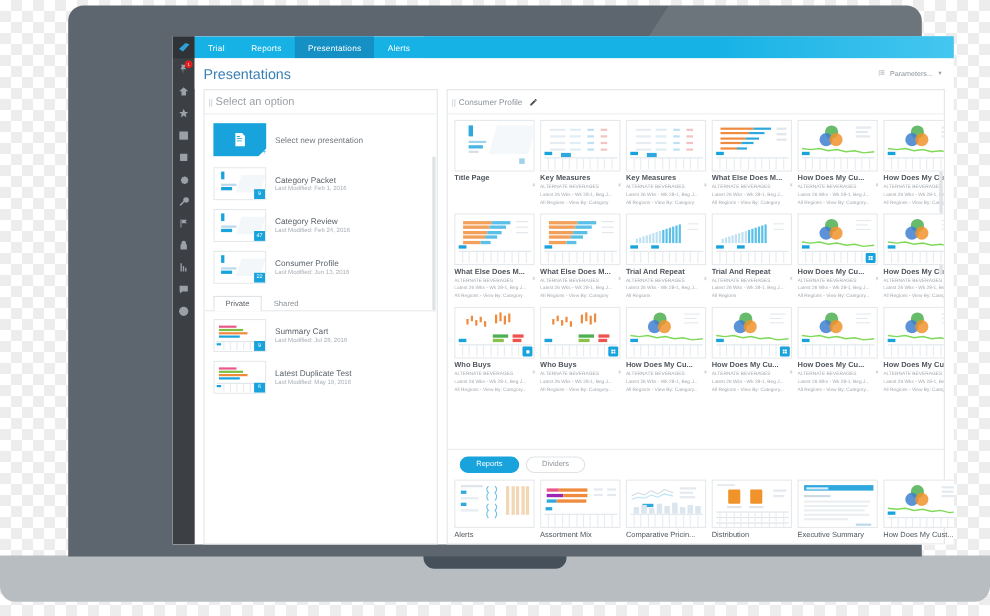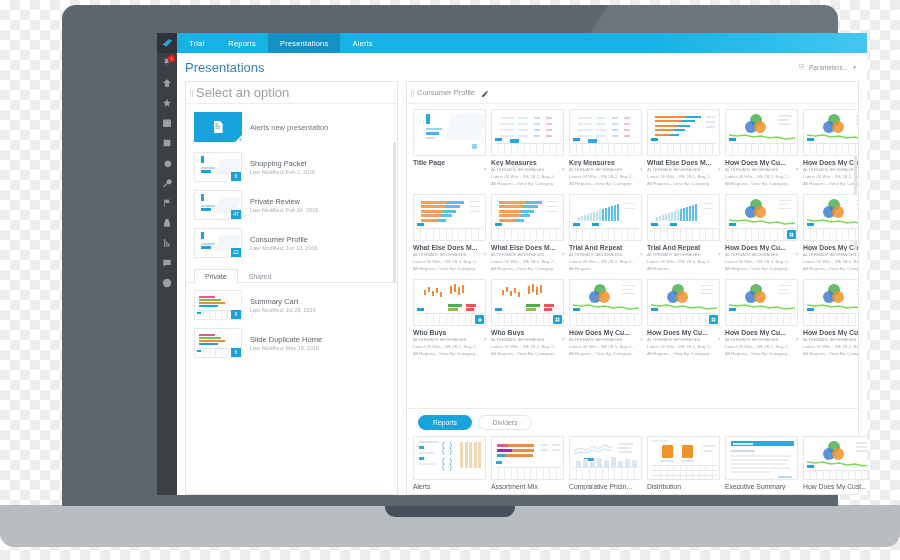--- a/index.html
+++ b/index.html
@@ -99,7 +99,7 @@
   }
   .select-option {
     height:22px; flex:0 0 22px; display:flex; align-items:center;
-    padding-left:10px; font-size:13px; color:#9ba1a7;
+    padding-left:10px; font-size:10px; color:#9ba1a7;
     border-bottom:1px solid #eceef0; position:relative;
   }
   .select-option:before {

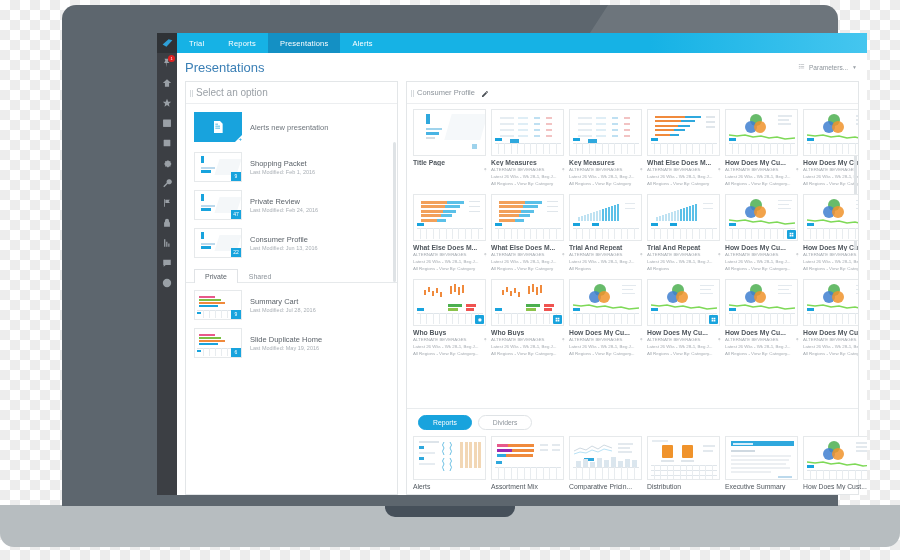--- a/index.html
+++ b/index.html
@@ -352,7 +352,7 @@
                   <span class="create-corner"></span>
                   <span class="create-plus">+</span>
                 </div>
-                <div class="create-label">Alerts new presentation</div>
+                <div class="create-label">Select new presentation</div>
               </div>
 
               <div class="pres-row">

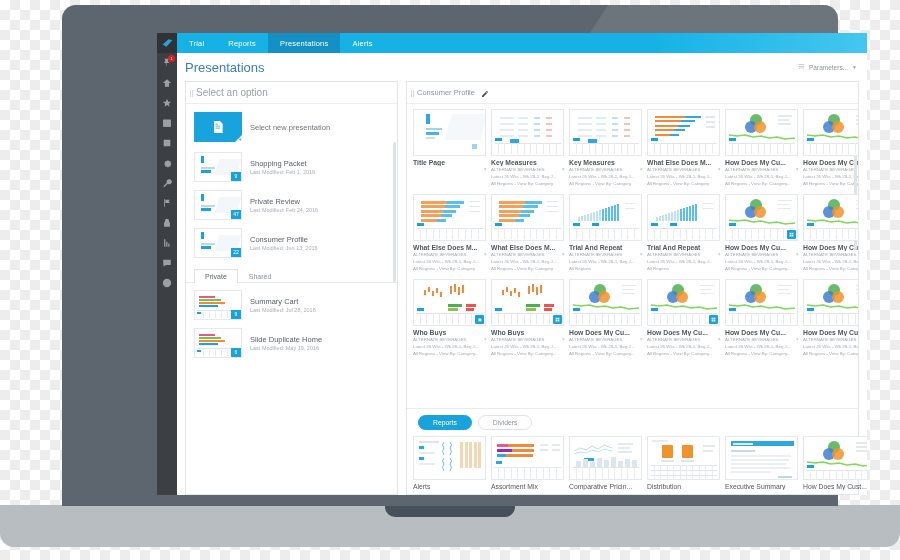--- a/index.html
+++ b/index.html
@@ -366,7 +366,7 @@
                   <span class="pres-badge">9</span>
                 </div>
                 <div>
-                  <div class="pres-name">Shopping Packet</div>
+                  <div class="pres-name">Category Packet</div>
                   <div class="pres-meta">Last Modified: Feb 1, 2016</div>
                 </div>
               </div>

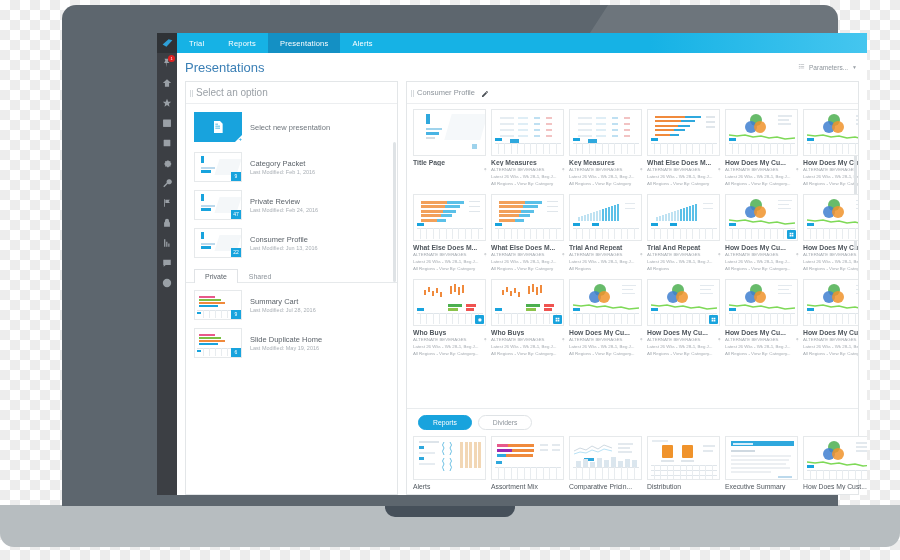--- a/index.html
+++ b/index.html
@@ -382,7 +382,7 @@
                   <span class="pres-badge">47</span>
                 </div>
                 <div>
-                  <div class="pres-name">Private Review</div>
+                  <div class="pres-name">Category Review</div>
                   <div class="pres-meta">Last Modified: Feb 24, 2016</div>
                 </div>
               </div>

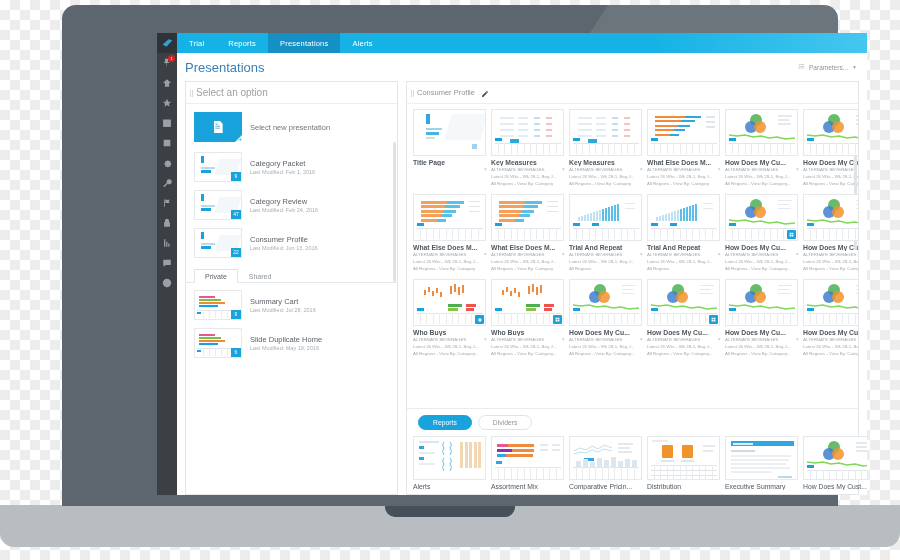--- a/index.html
+++ b/index.html
@@ -451,7 +451,7 @@
                   <span class="pres-badge">6</span>
                 </div>
                 <div>
-                  <div class="pres-name">Slide Duplicate Home</div>
+                  <div class="pres-name">Latest Duplicate Test</div>
                   <div class="pres-meta">Last Modified: May 19, 2016</div>
                 </div>
               </div>

